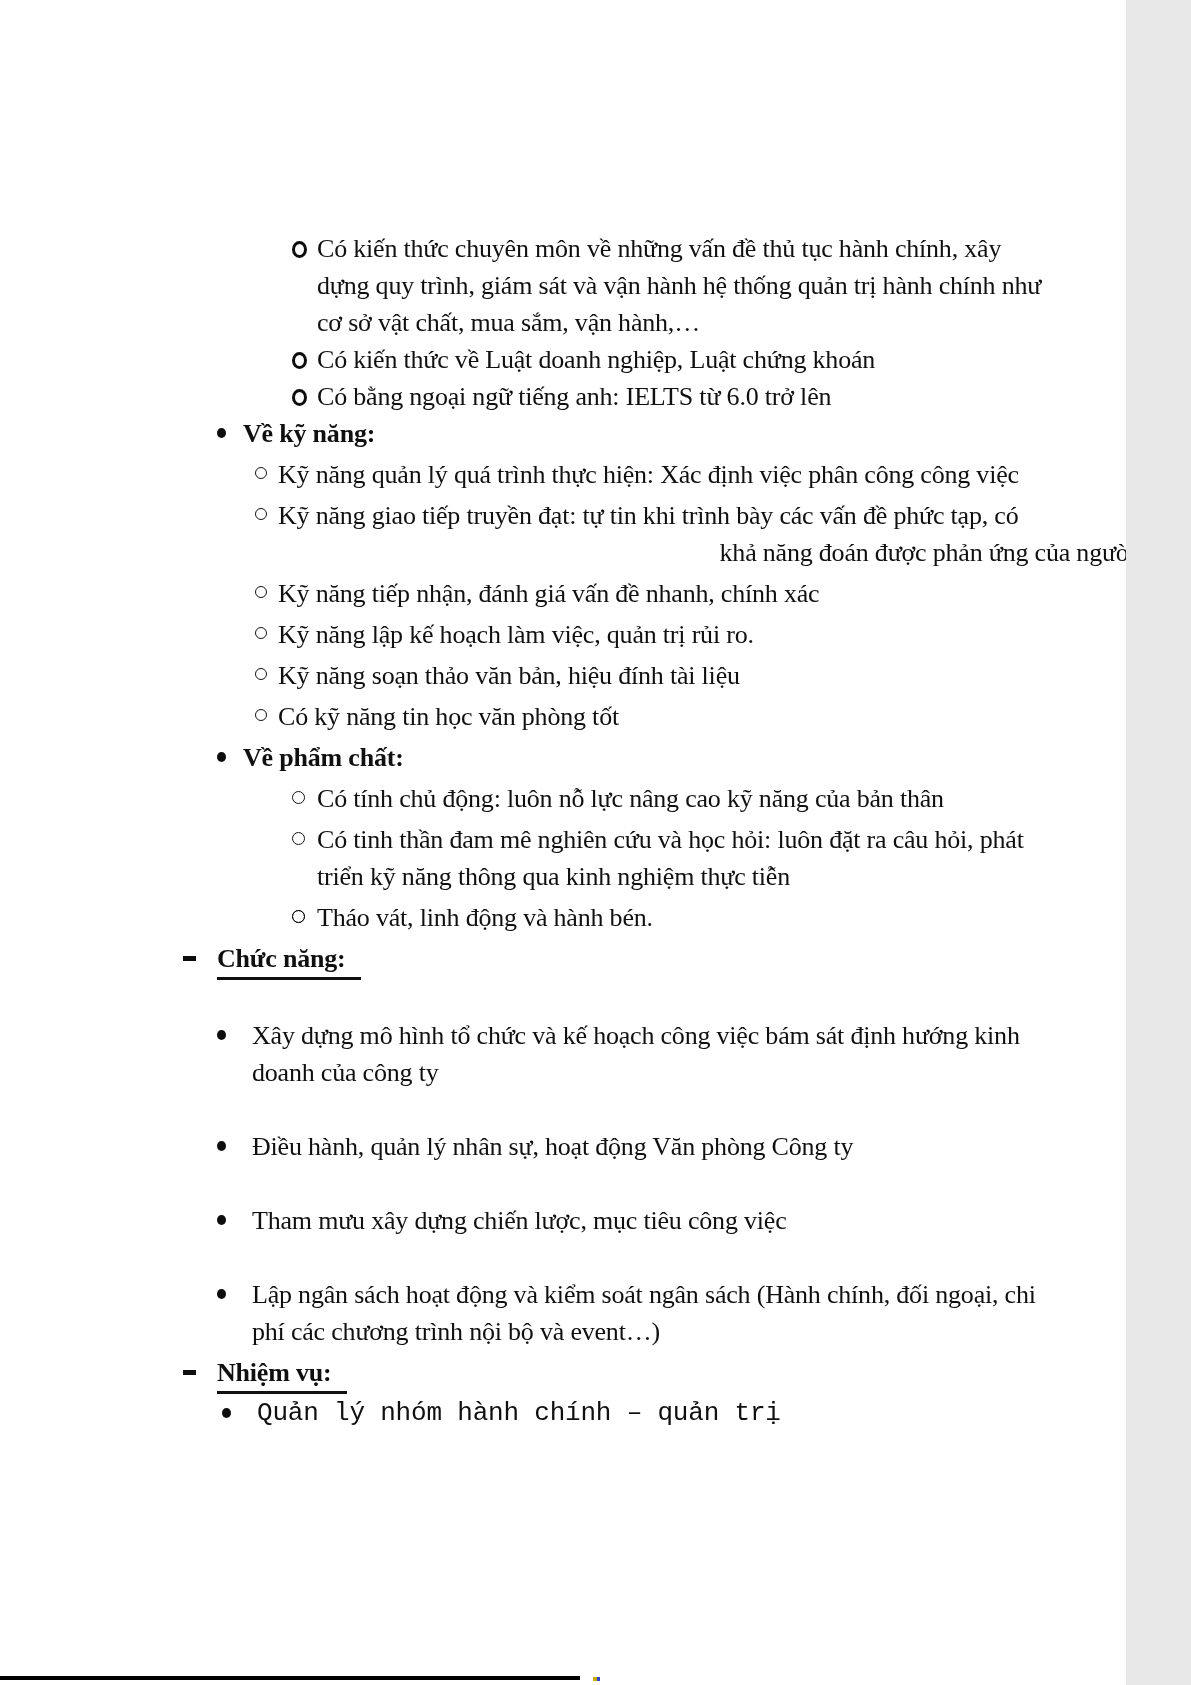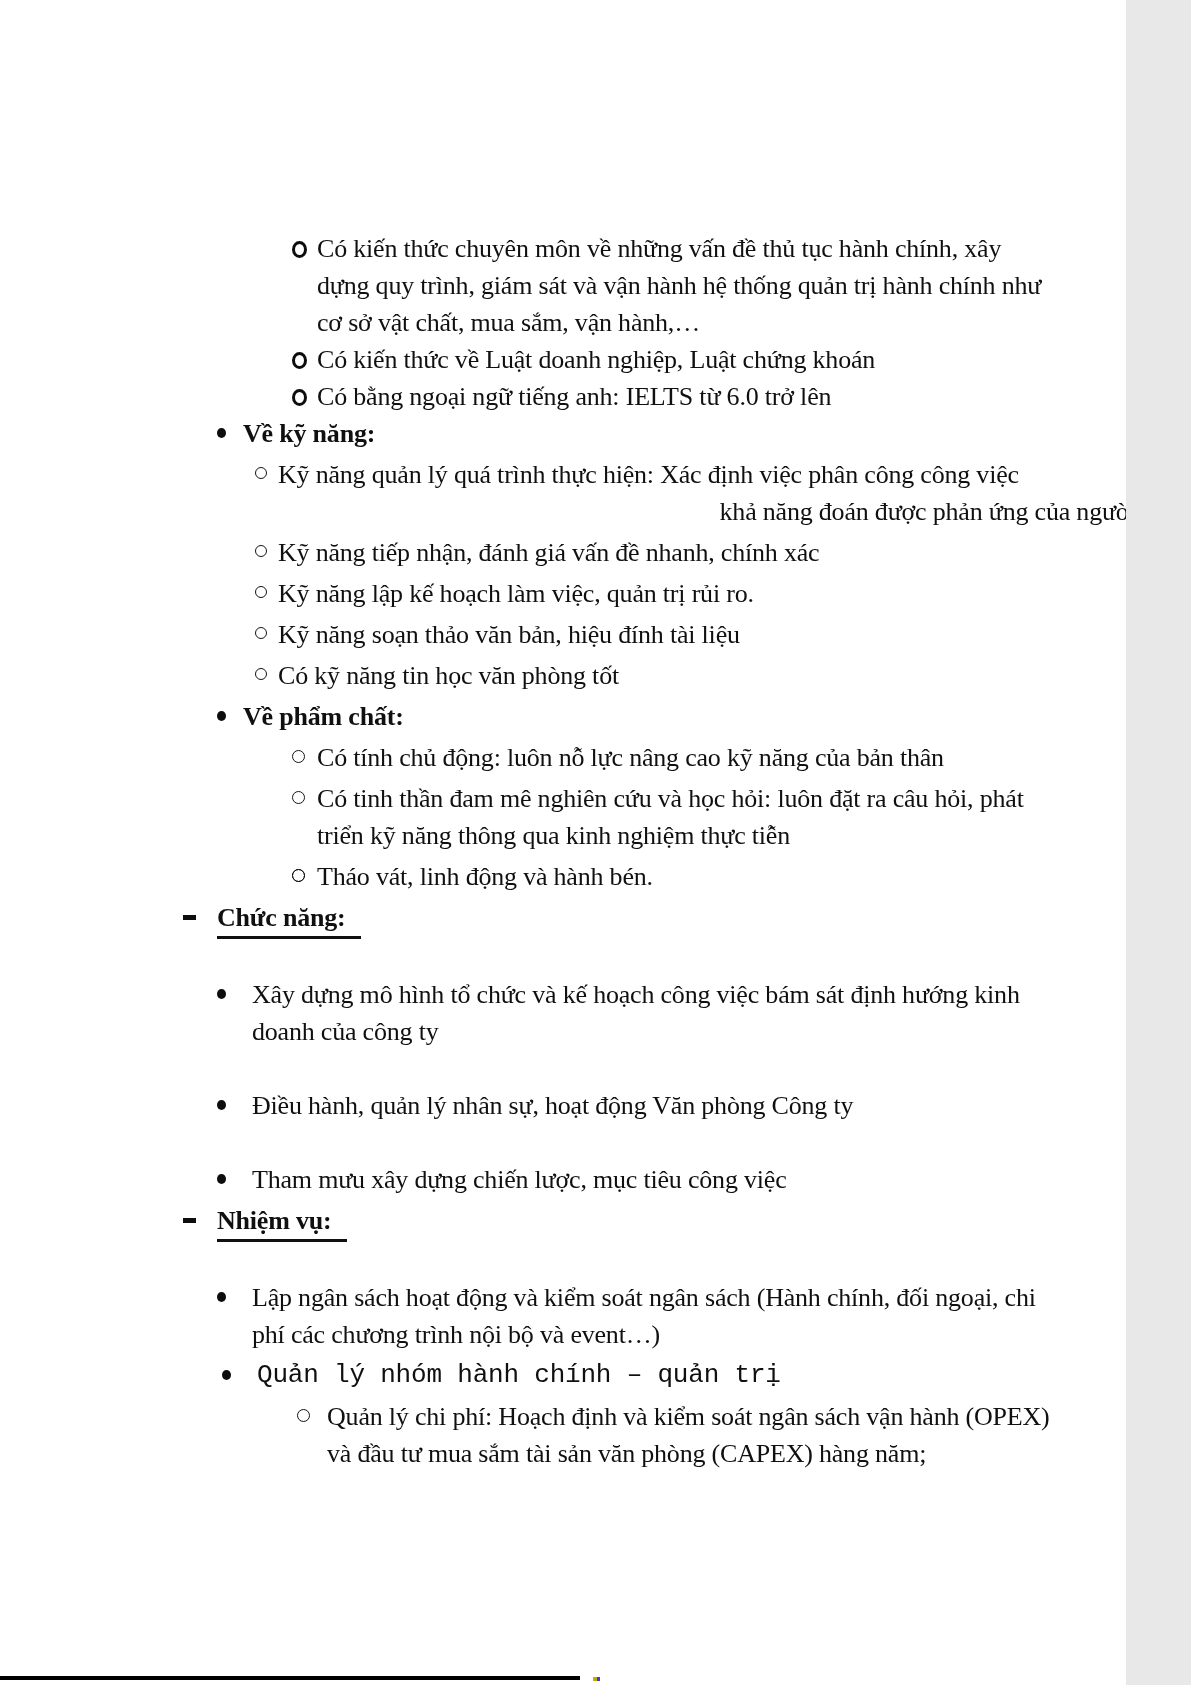--- a/index.html
+++ b/index.html
@@ -109,6 +109,7 @@
       <div class="block subA"><span class="marker m-obold"></span><span class="text">Có bằng ngoại ngữ tiếng anh: IELTS từ 6.0 trở lên</span></div>
       <div class="block head"><span class="marker m-disc"></span><span class="text">Về kỹ năng:</span></div>
       <div class="block subK"><span class="marker m-o"></span><span class="text">Kỹ năng quản lý quá trình thực hiện: Xác định việc phân công công việc</span></div>
+      <div class="block subK"><span class="marker m-o"></span><span class="text">Kỹ năng giao tiếp truyền đạt: tự tin khi trình bày các vấn đề phức tạp, có</span></div>
       <div class="block contK"><span class="text">khả năng đoán được phản ứng của người khác</span></div>
       <div class="block subK"><span class="marker m-o"></span><span class="text">Kỹ năng tiếp nhận, đánh giá vấn đề nhanh, chính xác</span></div>
       <div class="block subK"><span class="marker m-o"></span><span class="text">Kỹ năng lập kế hoạch làm việc, quản trị rủi ro.</span></div>

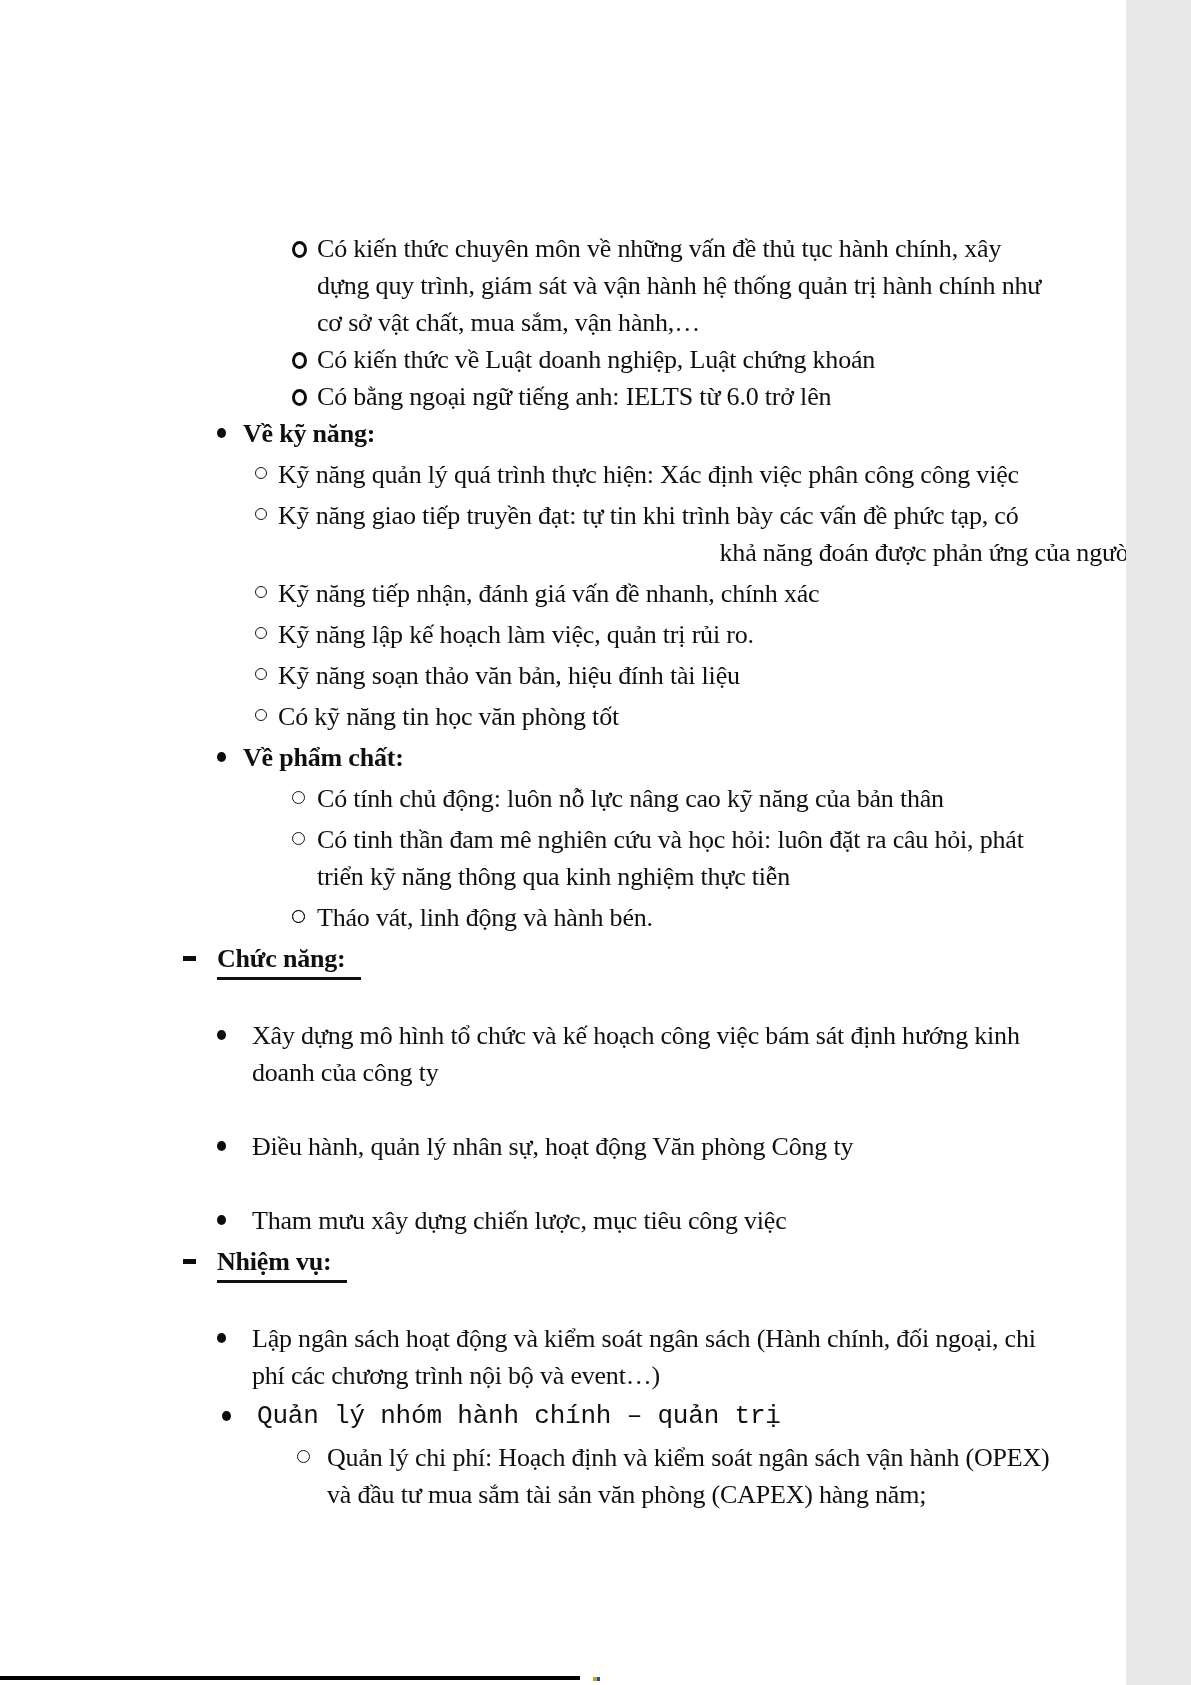--- a/index.html
+++ b/index.html
@@ -126,9 +126,9 @@
 doanh của công ty</span></div>
       <div class="block li1"><span class="marker m-disc"></span><span class="text">Điều hành, quản lý nhân sự, hoạt động Văn phòng Công ty</span></div>
       <div class="block li1"><span class="marker m-disc"></span><span class="text">Tham mưu xây dựng chiến lược, mục tiêu công việc</span></div>
-      <div class="block dash"><span class="marker m-dashmark"></span><span class="text">Nhiệm vụ: </span></div>
       <div class="block li1"><span class="marker m-disc"></span><span class="text">Lập ngân sách hoạt động và kiểm soát ngân sách (Hành chính, đối ngoại, chi
 phí các chương trình nội bộ và event…)</span></div>
+      <div class="block dash"><span class="marker m-dashmark"></span><span class="text">Nhiệm vụ: </span></div>
       <div class="block li2"><span class="marker m-disc"></span><span class="text">Quản lý nhóm hành chính – quản trị</span></div>
       <div class="block subO"><span class="marker m-o"></span><span class="text">Quản lý chi phí: Hoạch định và kiểm soát ngân sách vận hành (OPEX)
 và đầu tư mua sắm tài sản văn phòng (CAPEX) hàng năm;</span></div>

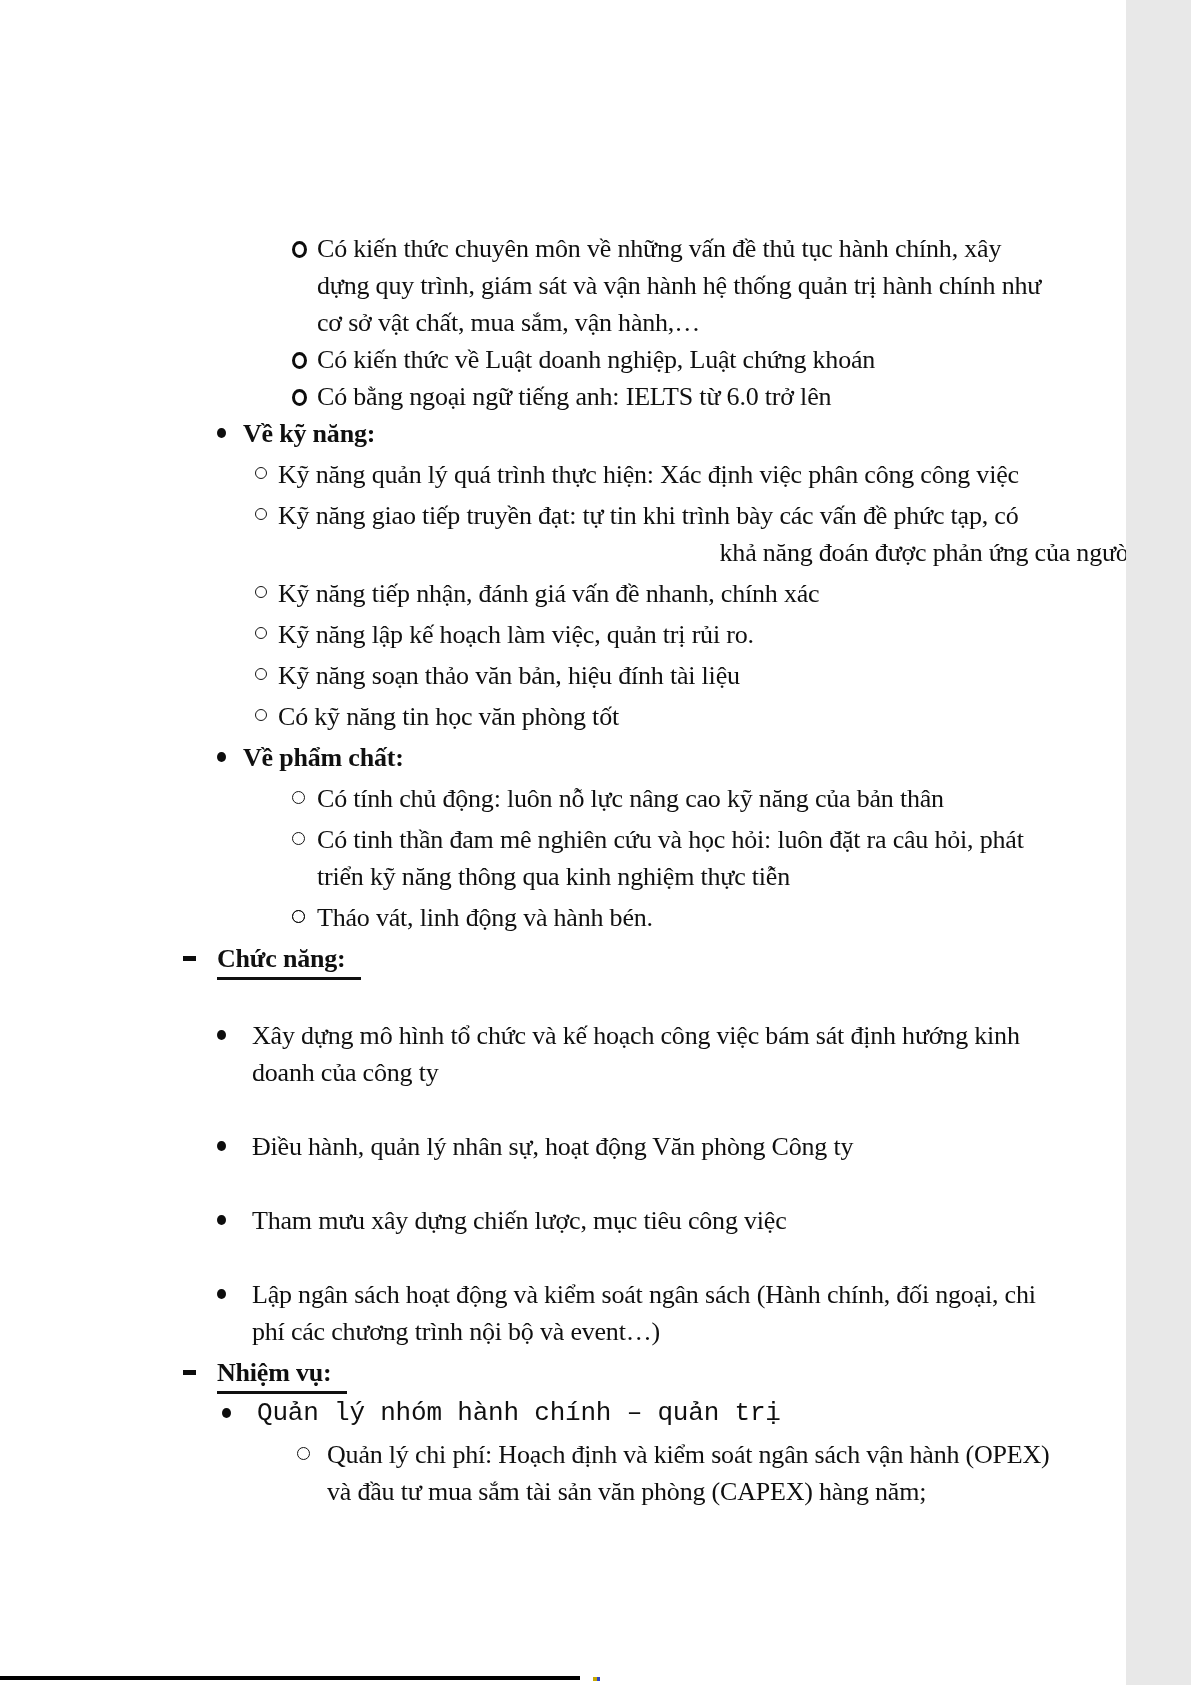--- a/index.html
+++ b/index.html
@@ -130,8 +130,6 @@
 phí các chương trình nội bộ và event…)</span></div>
       <div class="block dash"><span class="marker m-dashmark"></span><span class="text">Nhiệm vụ: </span></div>
       <div class="block li2"><span class="marker m-disc"></span><span class="text">Quản lý nhóm hành chính – quản trị</span></div>
-      <div class="block subO"><span class="marker m-o"></span><span class="text">Quản lý chi phí: Hoạch định và kiểm soát ngân sách vận hành (OPEX)
-và đầu tư mua sắm tài sản văn phòng (CAPEX) hàng năm;</span></div>
     </div>
 
   <div id="footer-bar" style="background: rgb(0, 0, 0);"></div>

